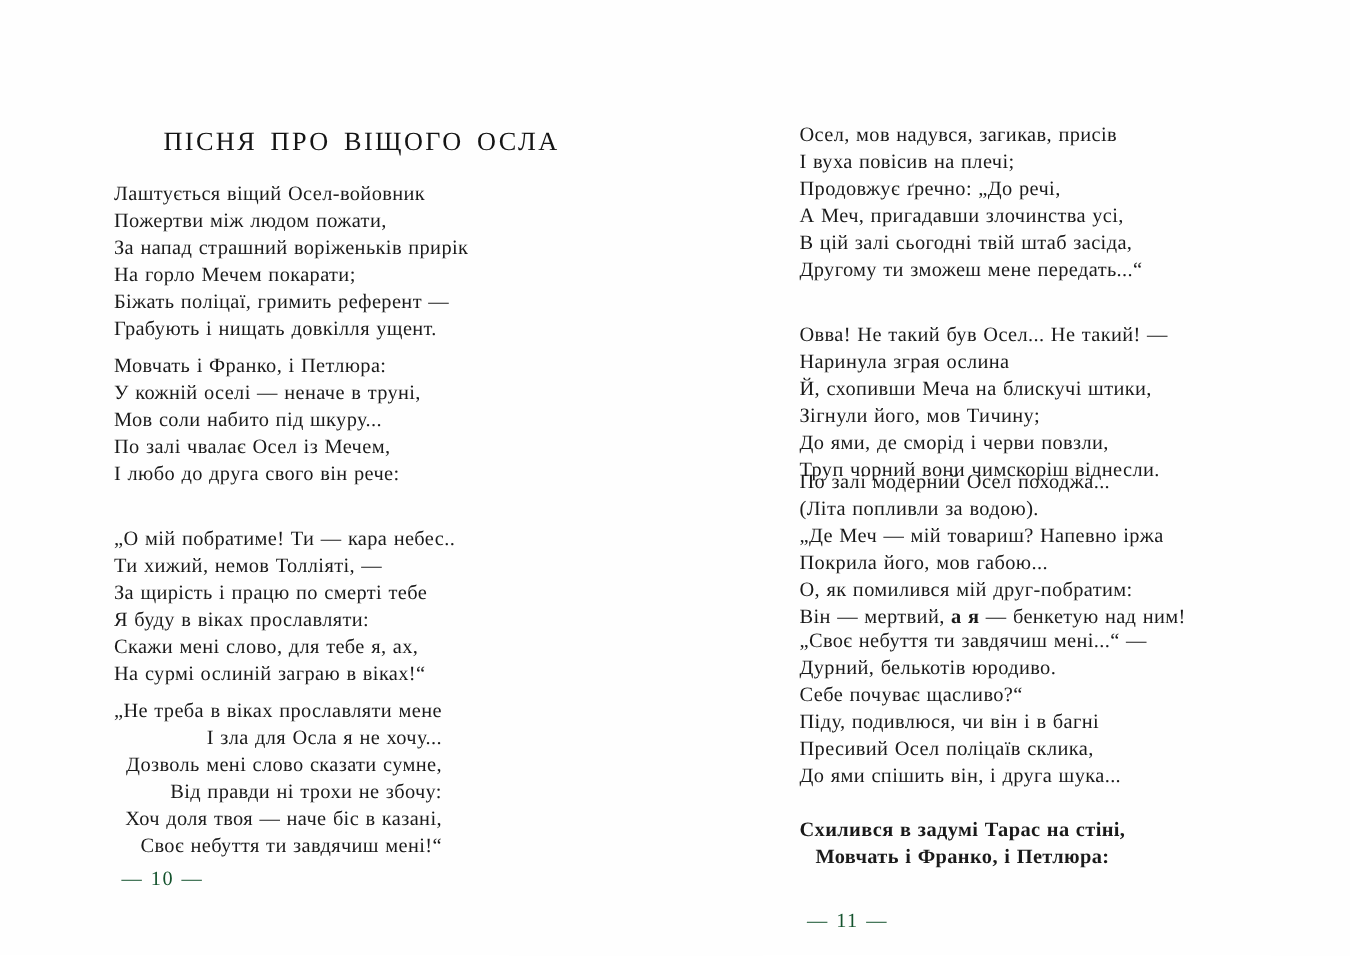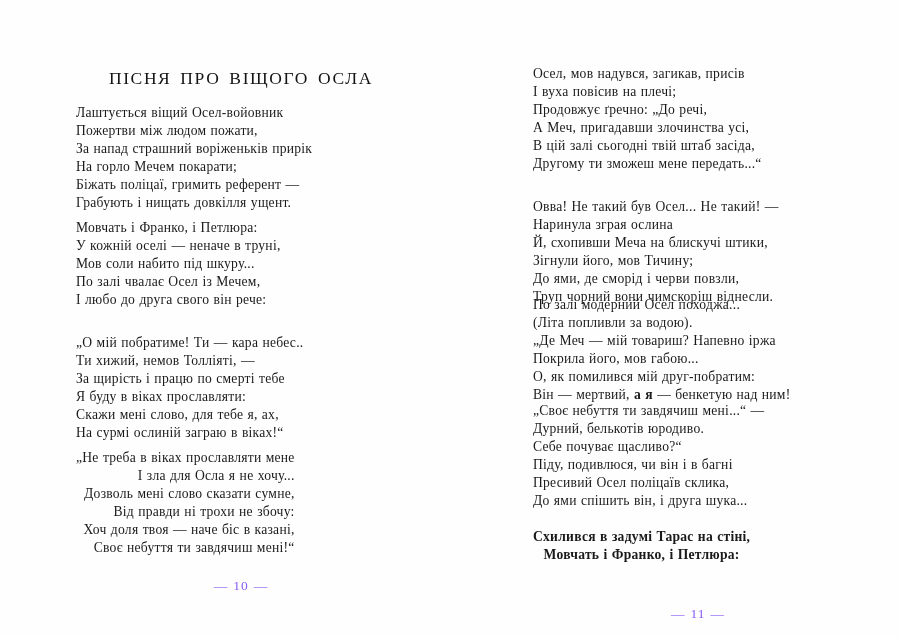--- a/index.html
+++ b/index.html
@@ -26,7 +26,7 @@
   
   .column {
     position: absolute;
-    top: 0;
+    top: 16px;
     height: 538px;
   }
   .column-left  { left: 76px;  width: 400px; }

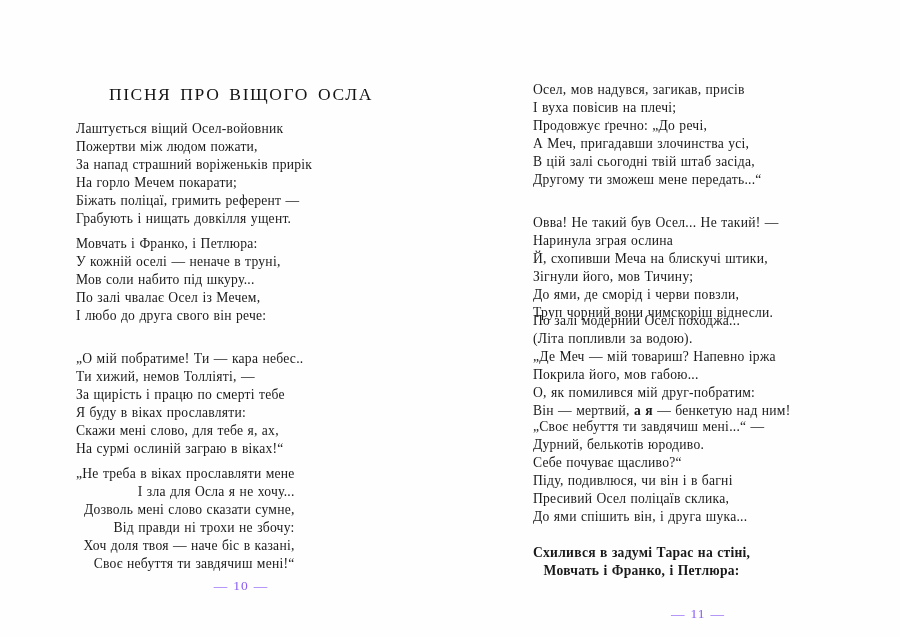--- a/index.html
+++ b/index.html
@@ -89,8 +89,8 @@
     top: 578px;
     font-size: 13.5px;
     letter-spacing: 1px;
-    color: #8b5cf6;
-    text-align: center;
+    color: #14532d;
+    text-align: left;
     white-space: nowrap;
   }
   .folio-left  { left: 76px;  width: 330px; }

